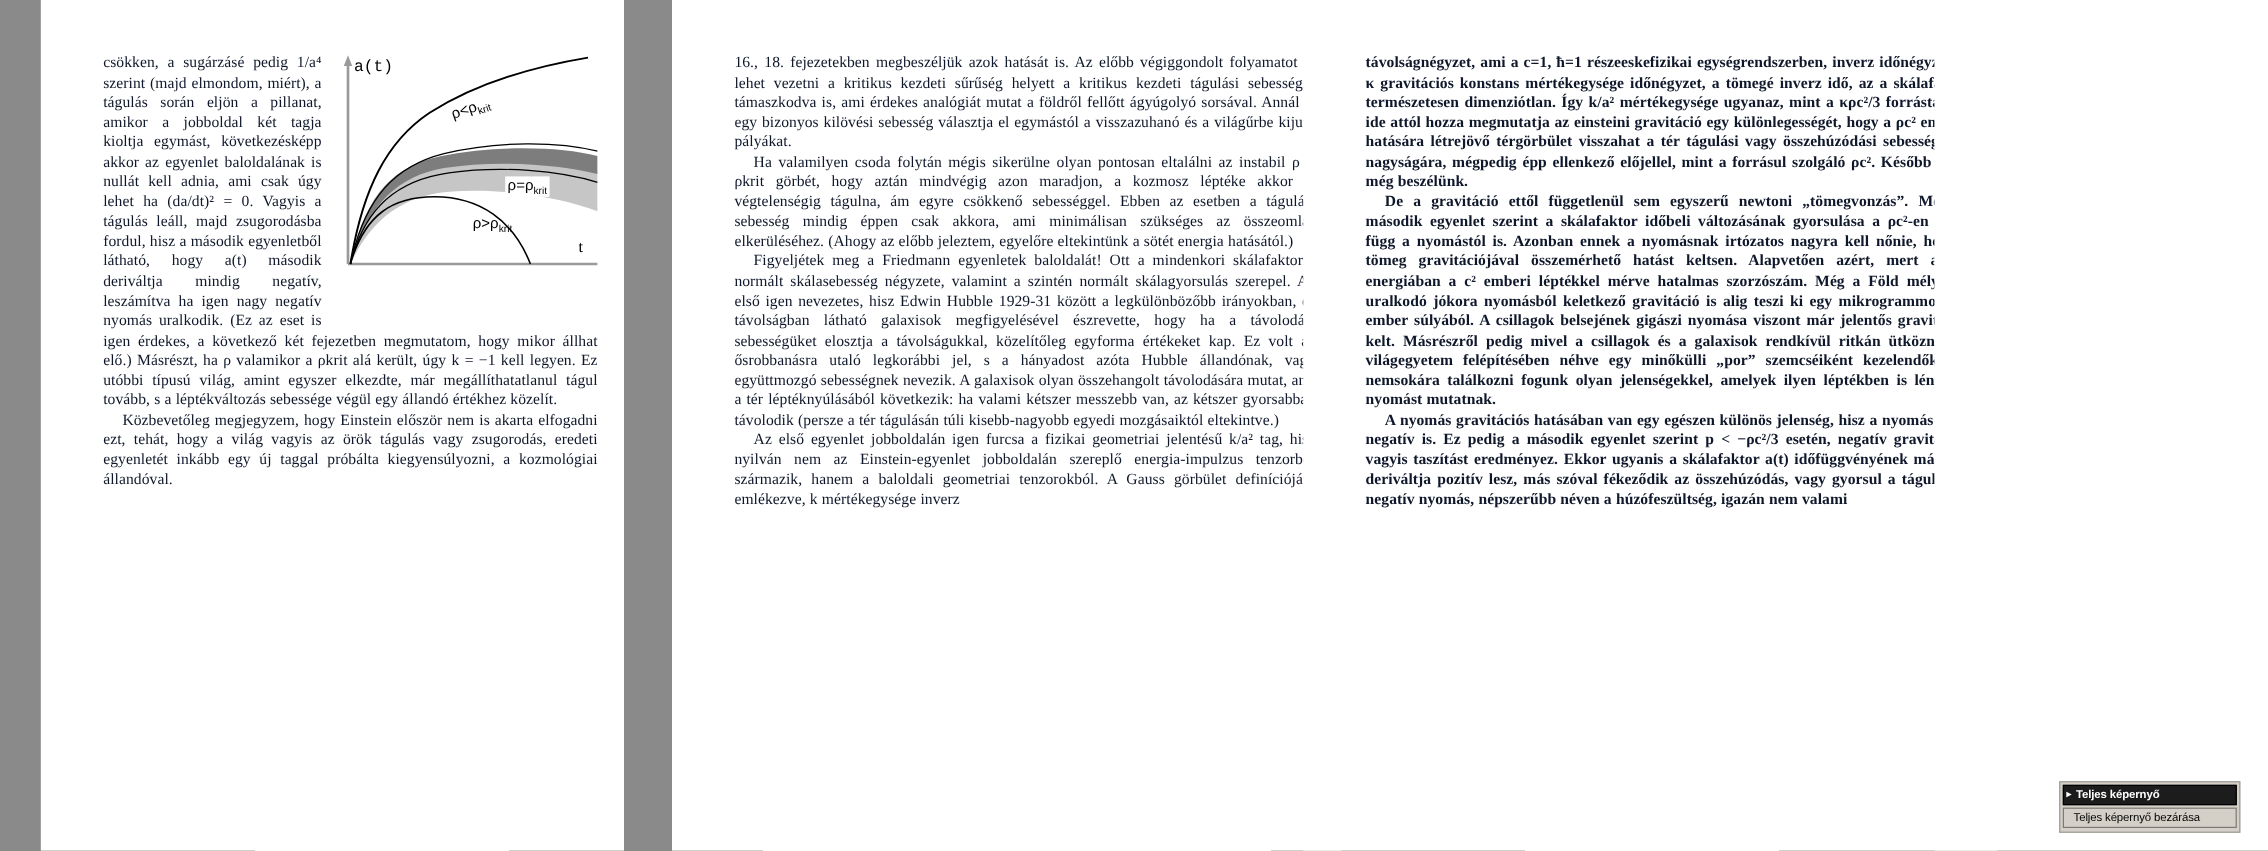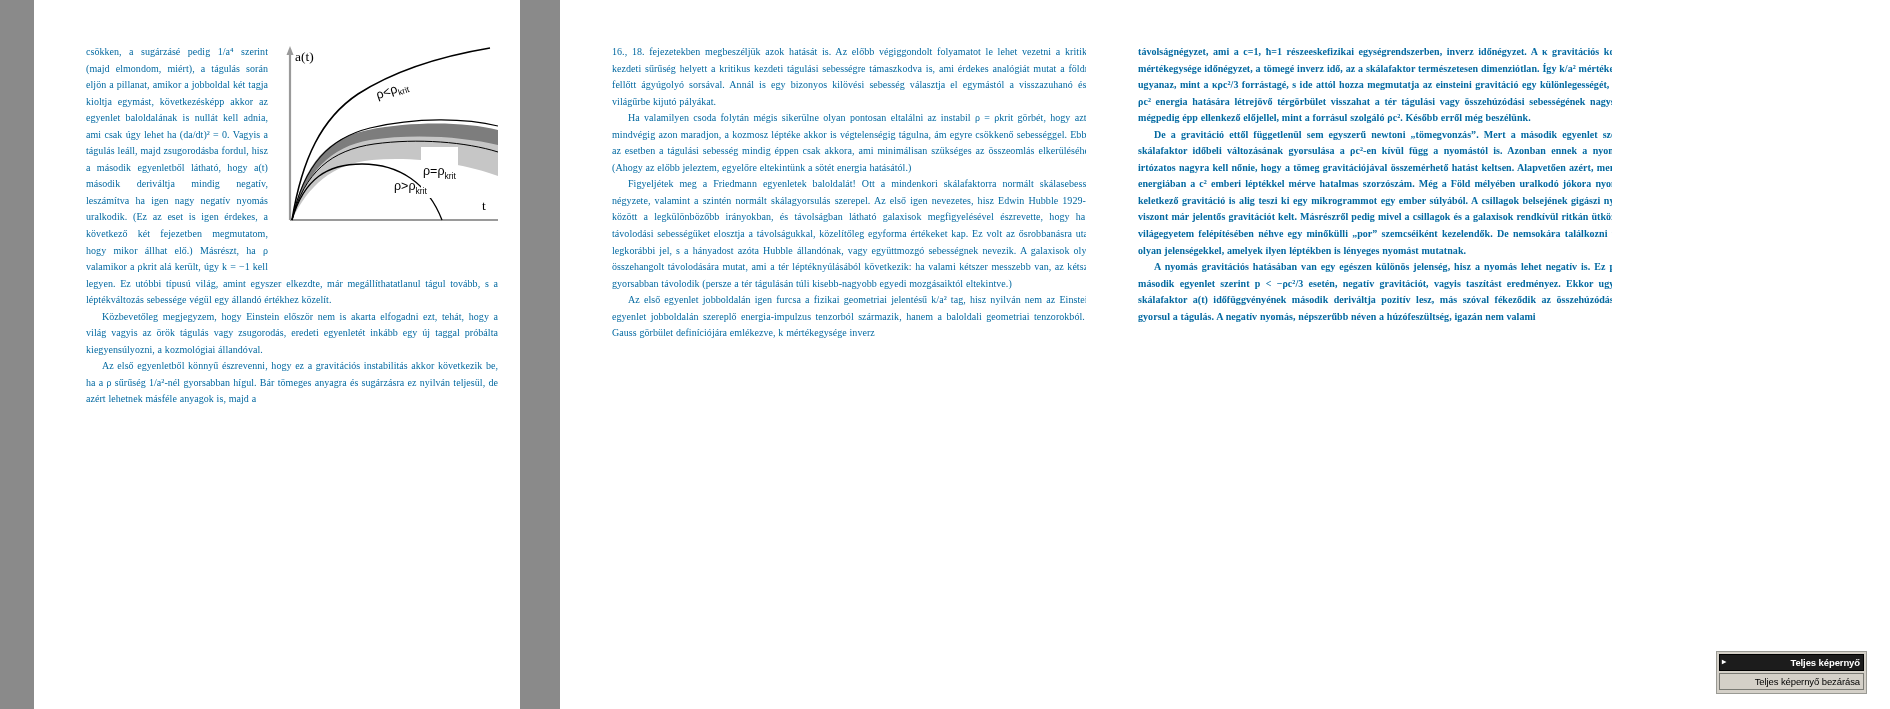--- a/index.html
+++ b/index.html
@@ -44,11 +44,11 @@
 
   p.col {
     margin: 0;
-    font-size: 10px;
+    font-size: 13px;
     line-height: 16.55px;
     text-align: justify;
     text-justify: inter-word;
-    color: #0369a1;
+    color: #0f172a;
     letter-spacing: 0.05px;
     word-spacing: 0.2px;
   }

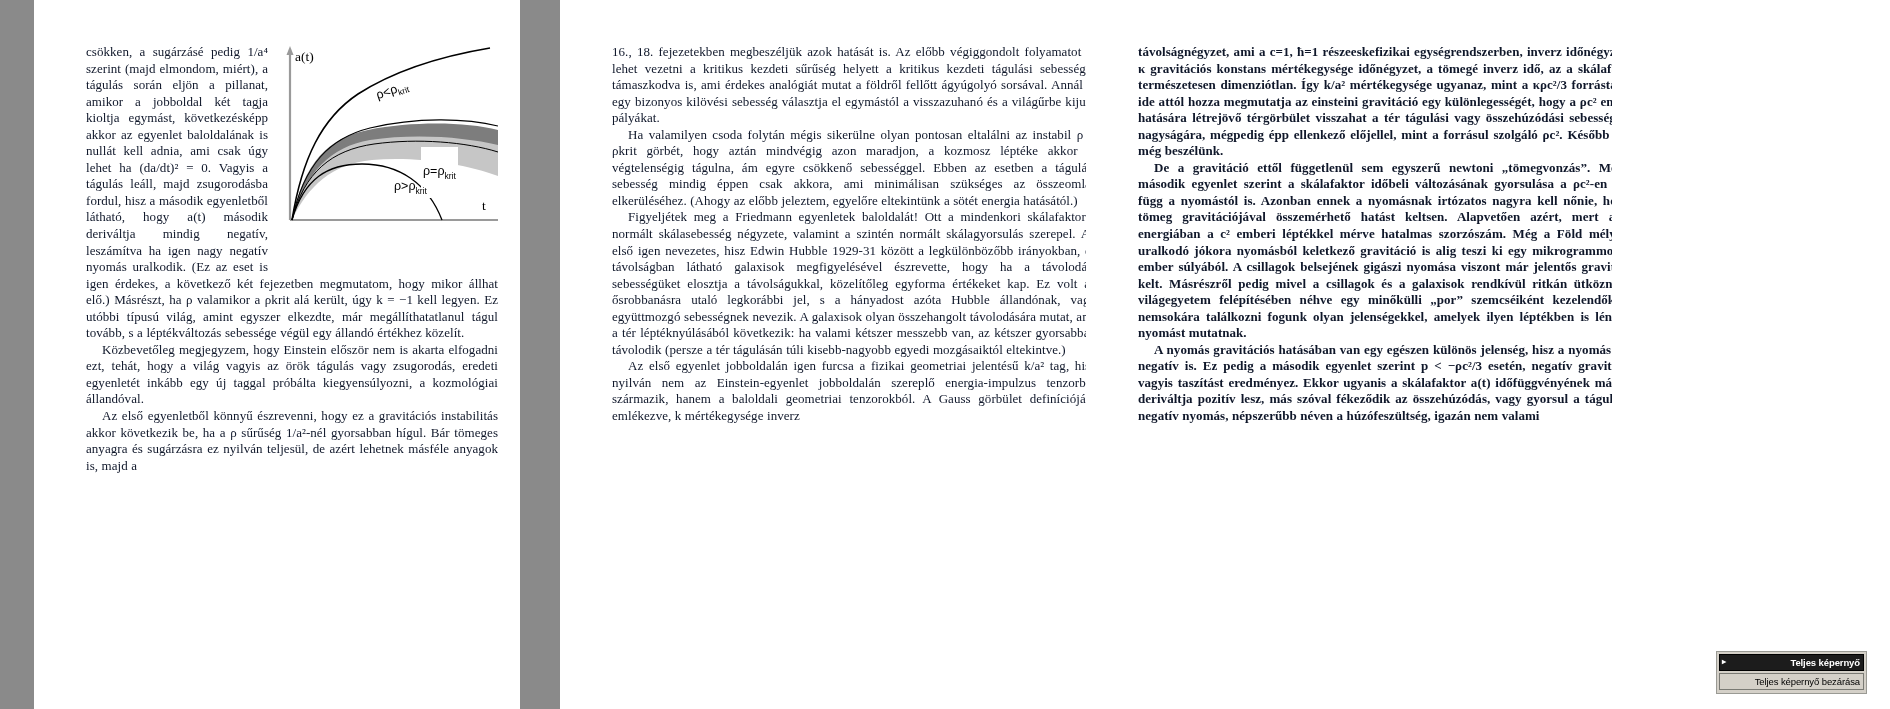--- a/index.html
+++ b/index.html
@@ -77,7 +77,7 @@
     color: #000;
     white-space: nowrap;
   }
-  .lbl-at { left: 19px;  top: 3px;  font-size: 13.5px; font-family: Liberation Serif, serif;}
+  .lbl-at { left: 19px;  top: 3px;  font-size: 13.5px; font-family: Liberation Mono, monospace;}
   .lbl-t  { left: 206px; top: 152px; font-size: 13.5px; font-family: "Liberation Serif", serif;}
 
   .rho-lbl {

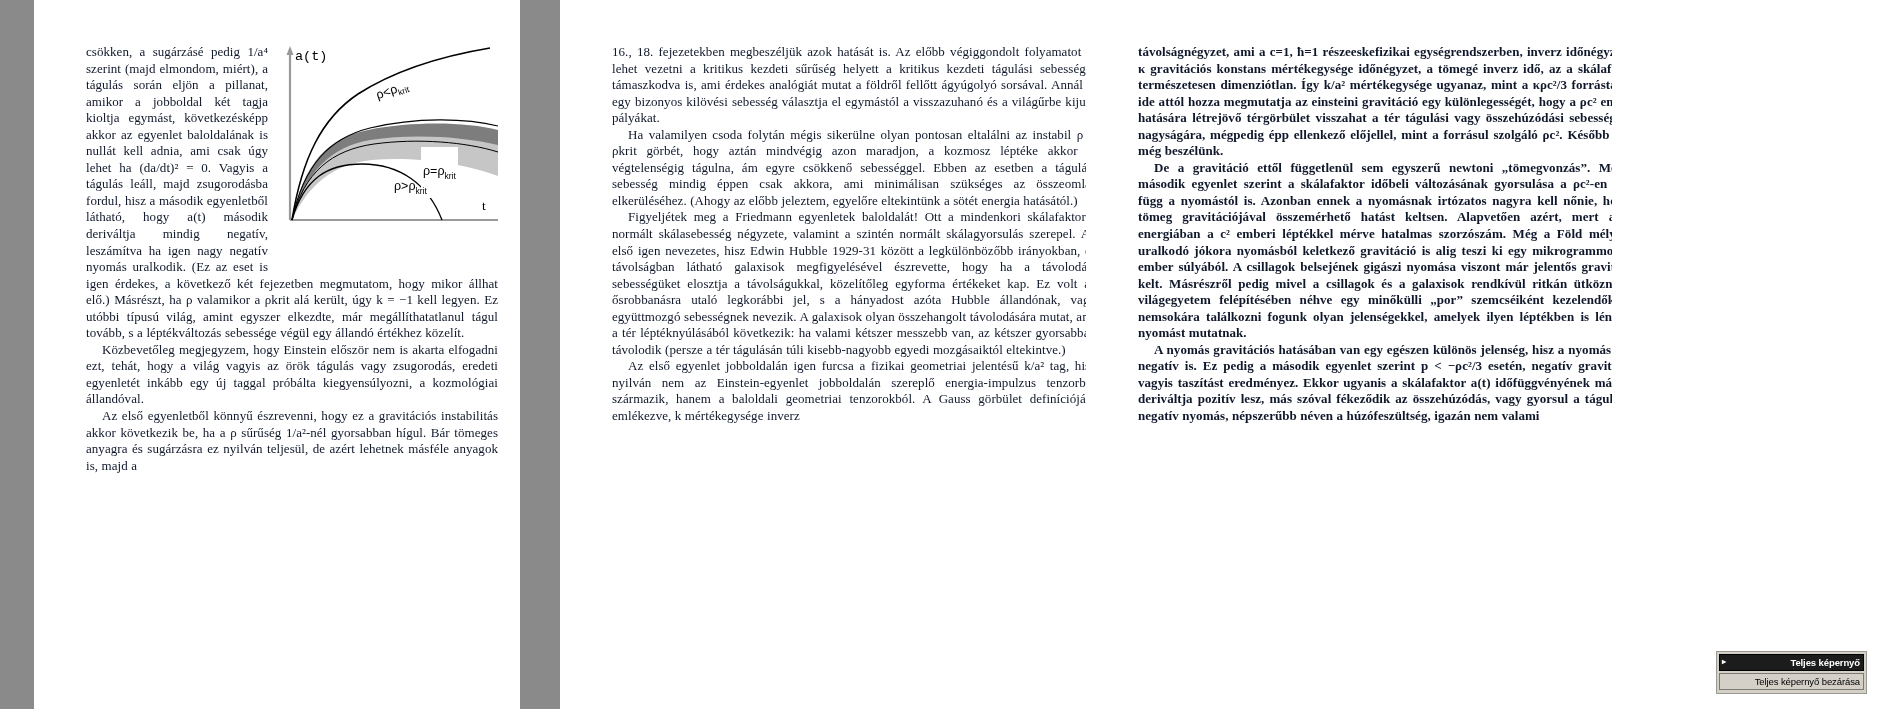--- a/index.html
+++ b/index.html
@@ -89,7 +89,7 @@
   }
   .rho-lbl sub { font-size: 8.5px; }
   .lbl-less  { left: 100px; top: 37px;  transform: rotate(-19deg); }
-  .lbl-eq    { left: 145px; top: 101px; background: #fff; padding: 17px 2px; border: 0; }
+  .lbl-eq    { left: 145px; top: 101px; background: #fff; padding: 0 2px; border: 0; }
   .lbl-gt    { left: 118px; top: 133px; }
 
   

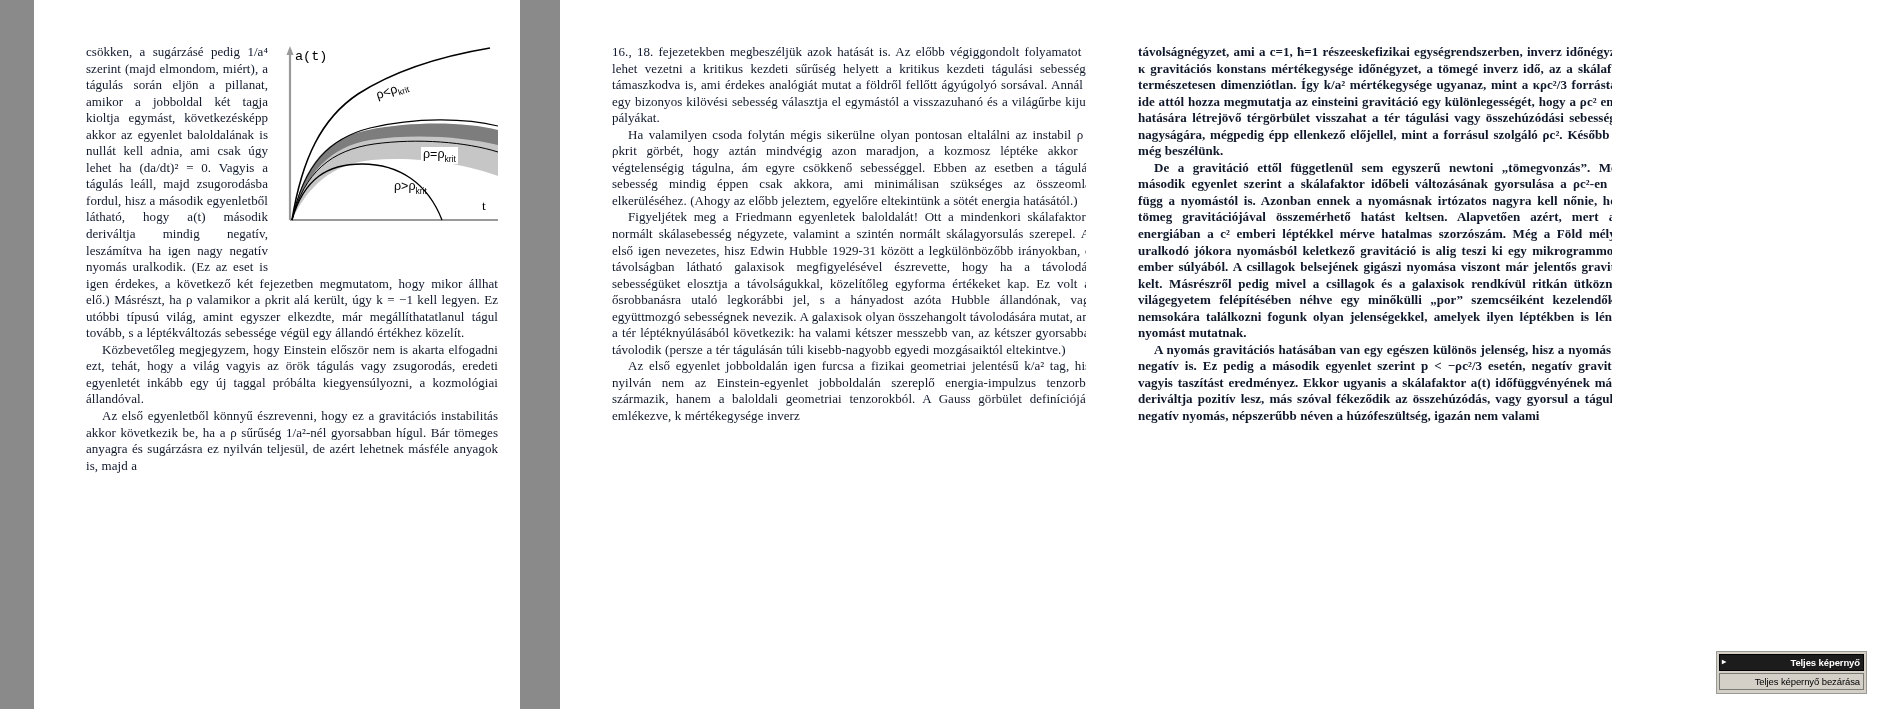--- a/index.html
+++ b/index.html
@@ -185,7 +185,6 @@
 
       <p class="col noind">csökken, a sugárzásé pedig 1/a⁴ szerint (majd elmondom, miért), a tágulás során eljön a pillanat, amikor a jobboldal két tagja kioltja egymást, következésképp akkor az egyenlet baloldalának is nullát kell adnia, ami csak úgy lehet ha (da/dt)² = 0. Vagyis a tágulás leáll, majd zsugorodásba fordul, hisz a második egyenletből látható, hogy a(t) második deriváltja mindig negatív, leszámítva ha igen nagy negatív nyomás uralkodik. (Ez az eset is igen érdekes, a következő két fejezetben megmutatom, hogy mikor állhat elő.) Másrészt, ha ρ valamikor a ρkrit alá került, úgy k = −1 kell legyen. Ez utóbbi típusú világ, amint egyszer elkezdte, már megállíthatatlanul tágul tovább, s a léptékváltozás sebessége végül egy állandó értékhez közelít.</p>
       <p class="col">Közbevetőleg megjegyzem, hogy Einstein először nem is akarta elfogadni ezt, tehát, hogy a világ vagyis az örök tágulás vagy zsugorodás, eredeti egyenletét inkább egy új taggal próbálta kiegyensúlyozni, a kozmológiai állandóval.</p>
-      <p class="col">Az első egyenletből könnyű észrevenni, hogy ez a gravitációs instabilitás akkor következik be, ha a ρ sűrűség 1/a²-nél gyorsabban hígul. Bár tömeges anyagra és sugárzásra ez nyilván teljesül, de azért lehetnek másféle anyagok is, majd a</p>
     </div>
   </div>
 

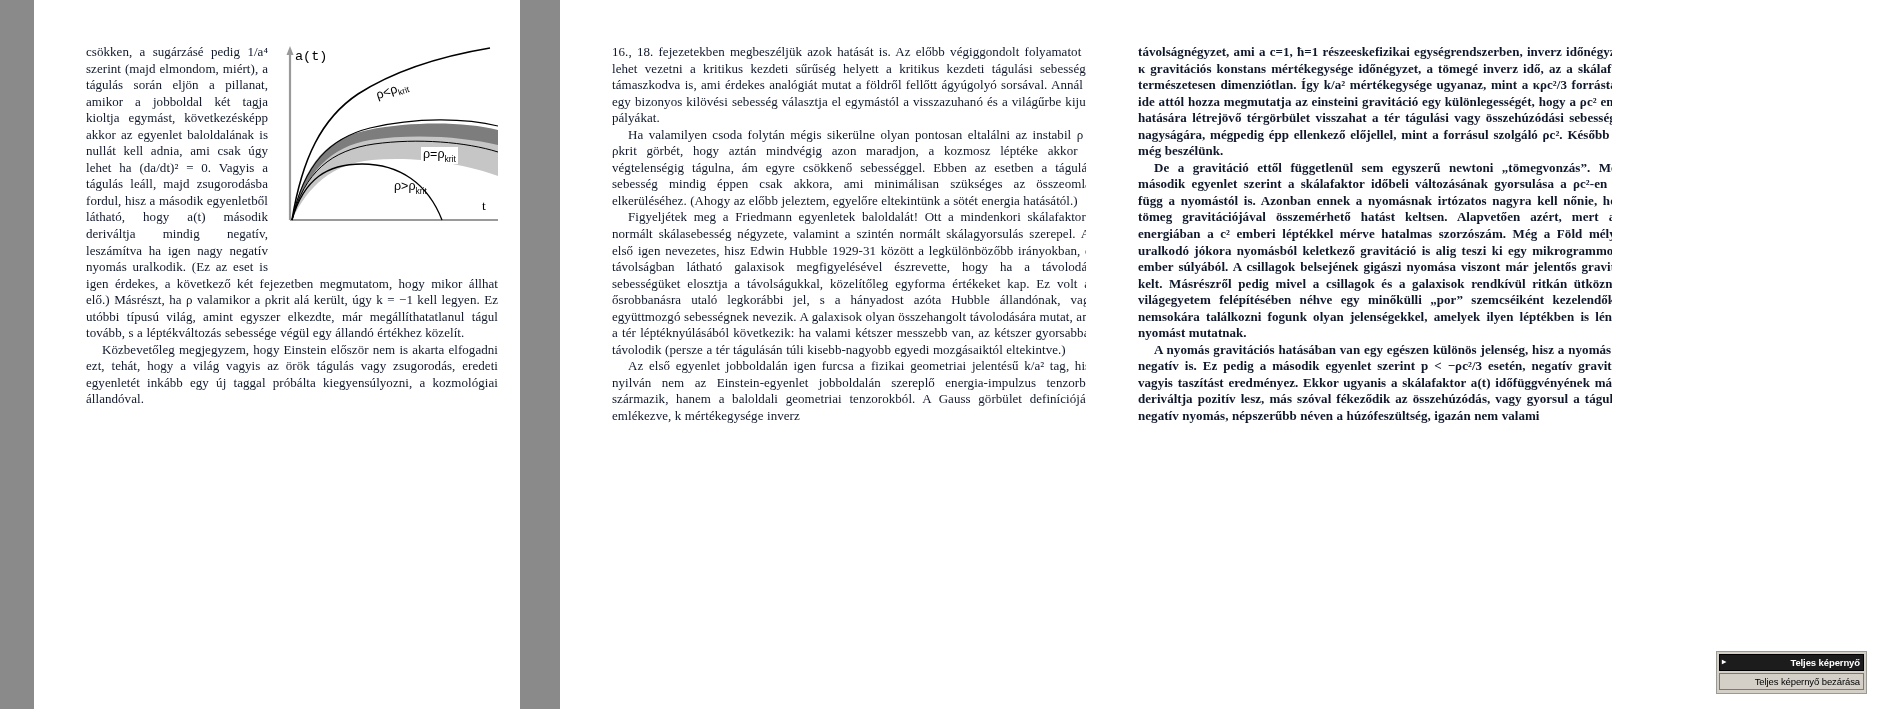--- a/index.html
+++ b/index.html
@@ -114,7 +114,7 @@
     border: 1px solid #7a7a74;
     background: #d4d0c8;
     color: #000;
-    text-align: right;
+    text-align: left;
     white-space: nowrap;
     font-weight: bold;
     letter-spacing: -0.1px;

